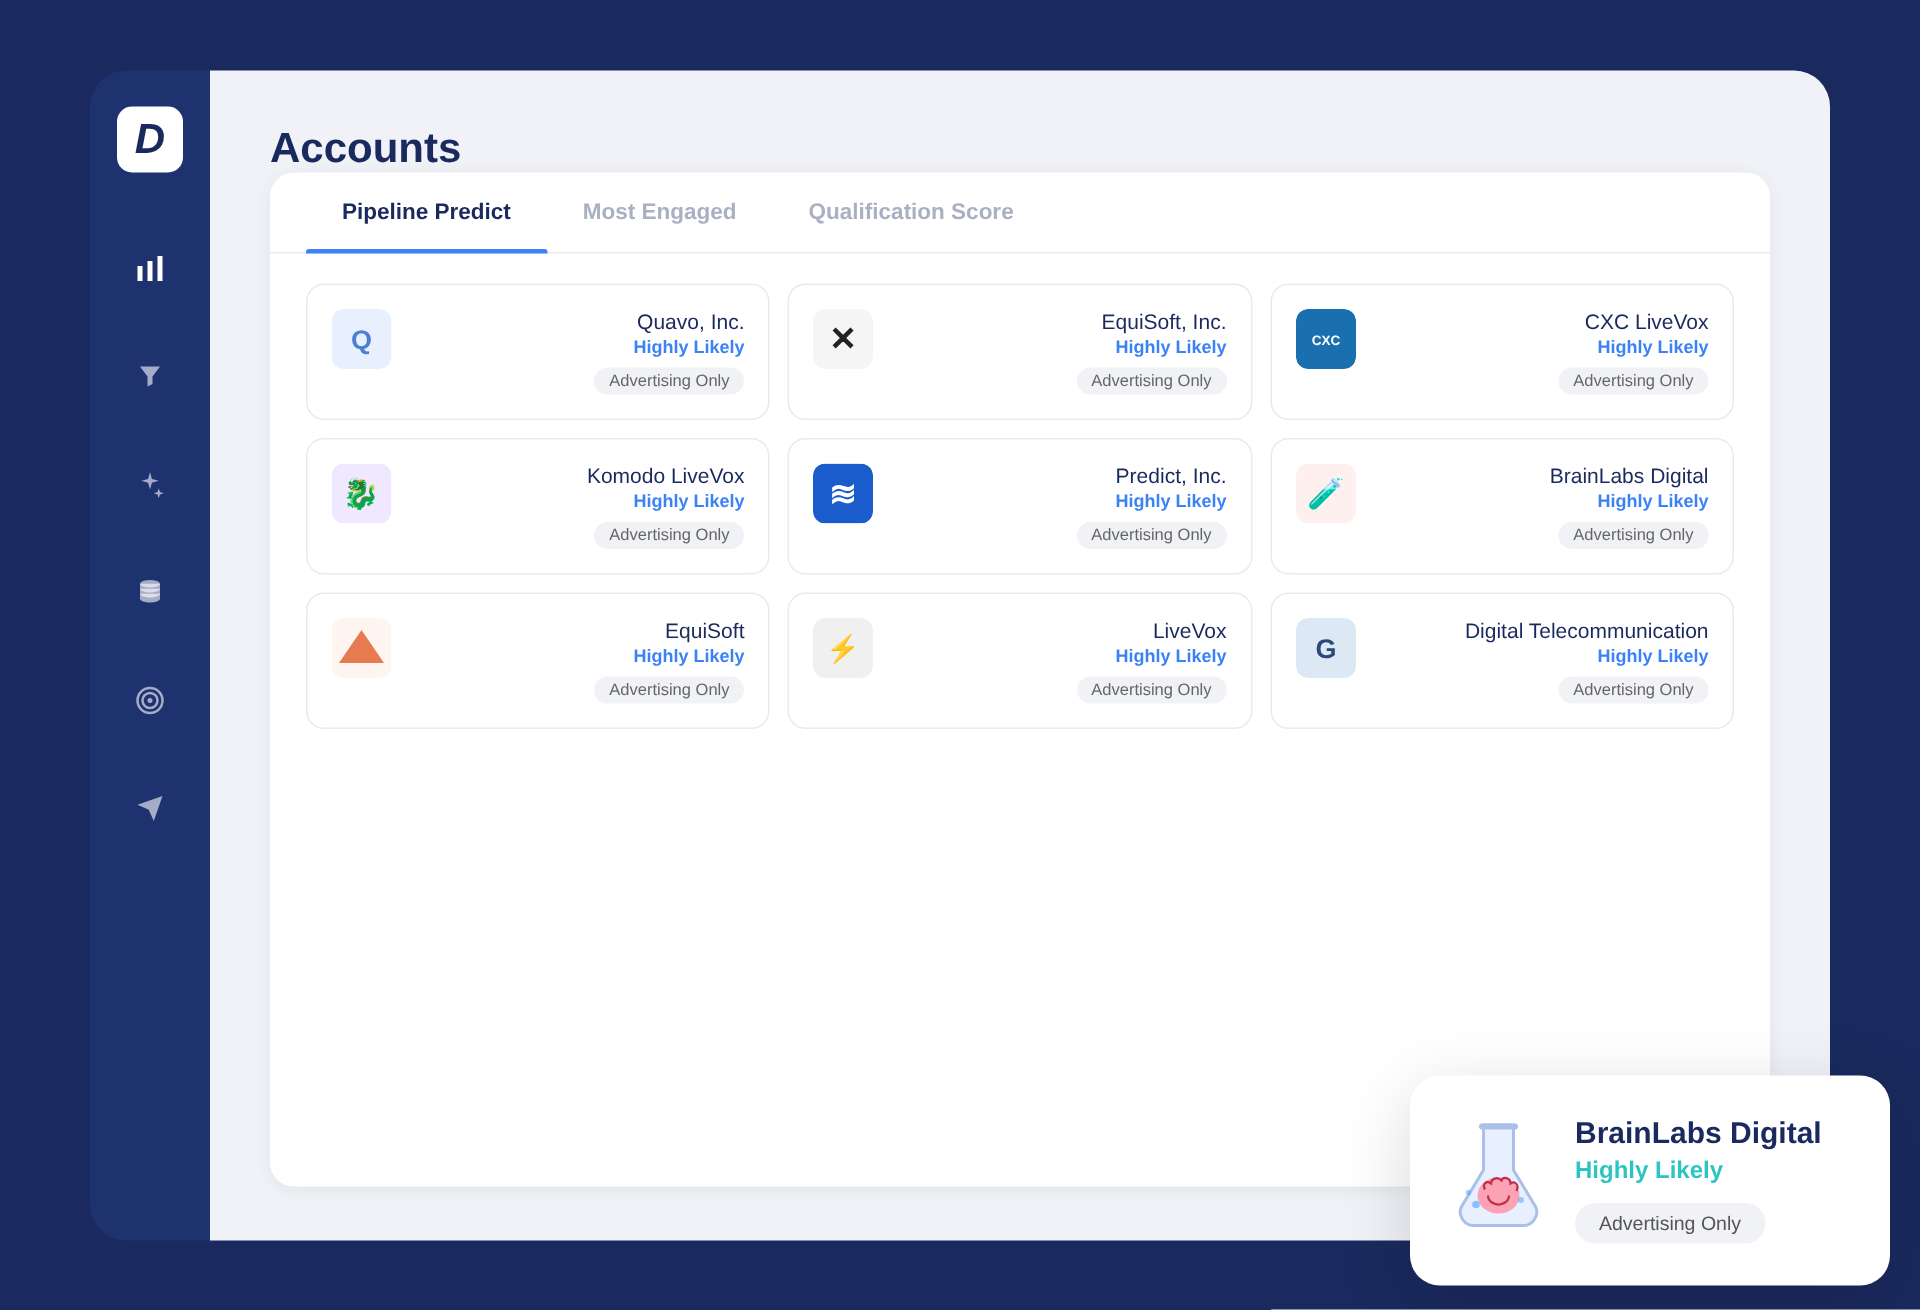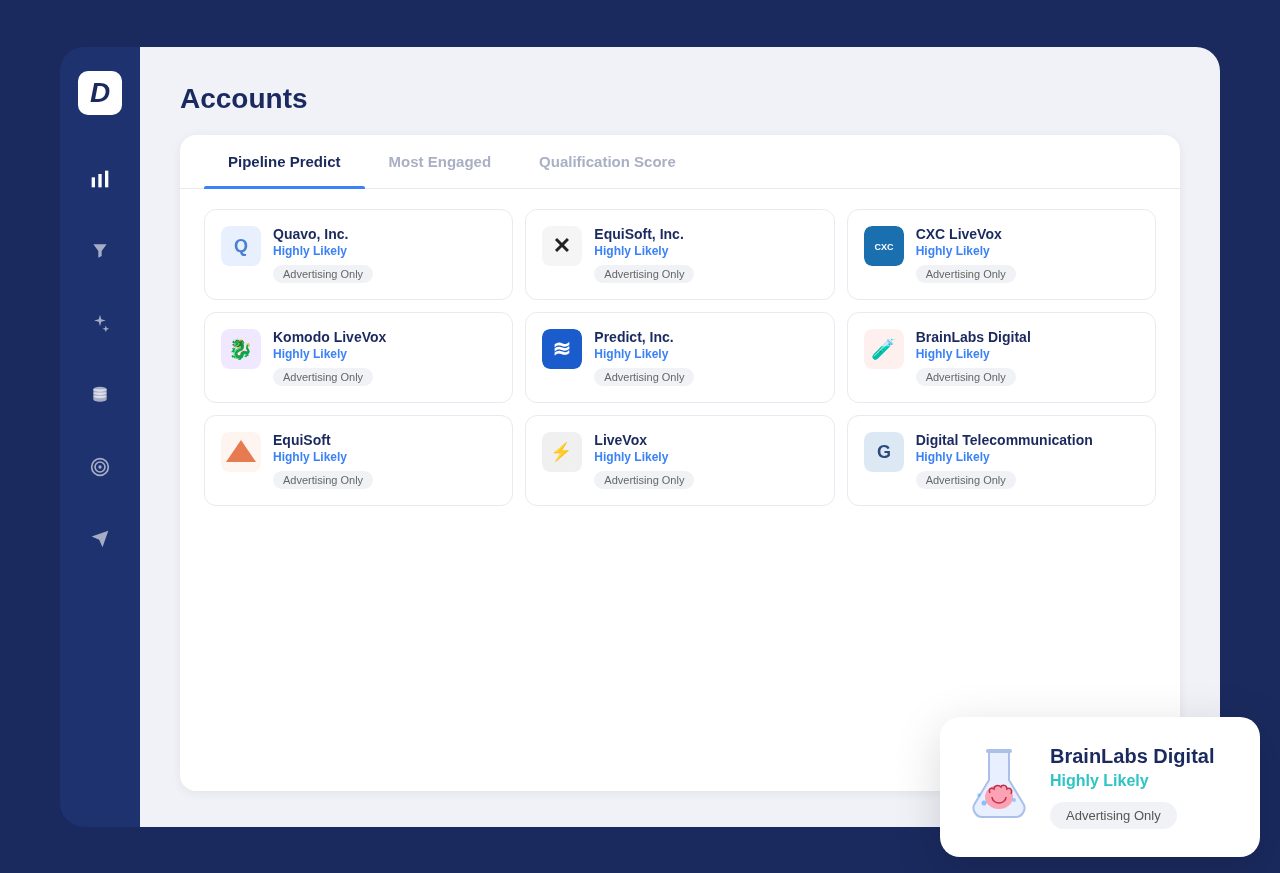--- a/index.html
+++ b/index.html
@@ -74,7 +74,6 @@
       padding: 36px 40px;
       display: flex;
       flex-direction: column;
-      gap: 20px;
       overflow: hidden;
     }
 

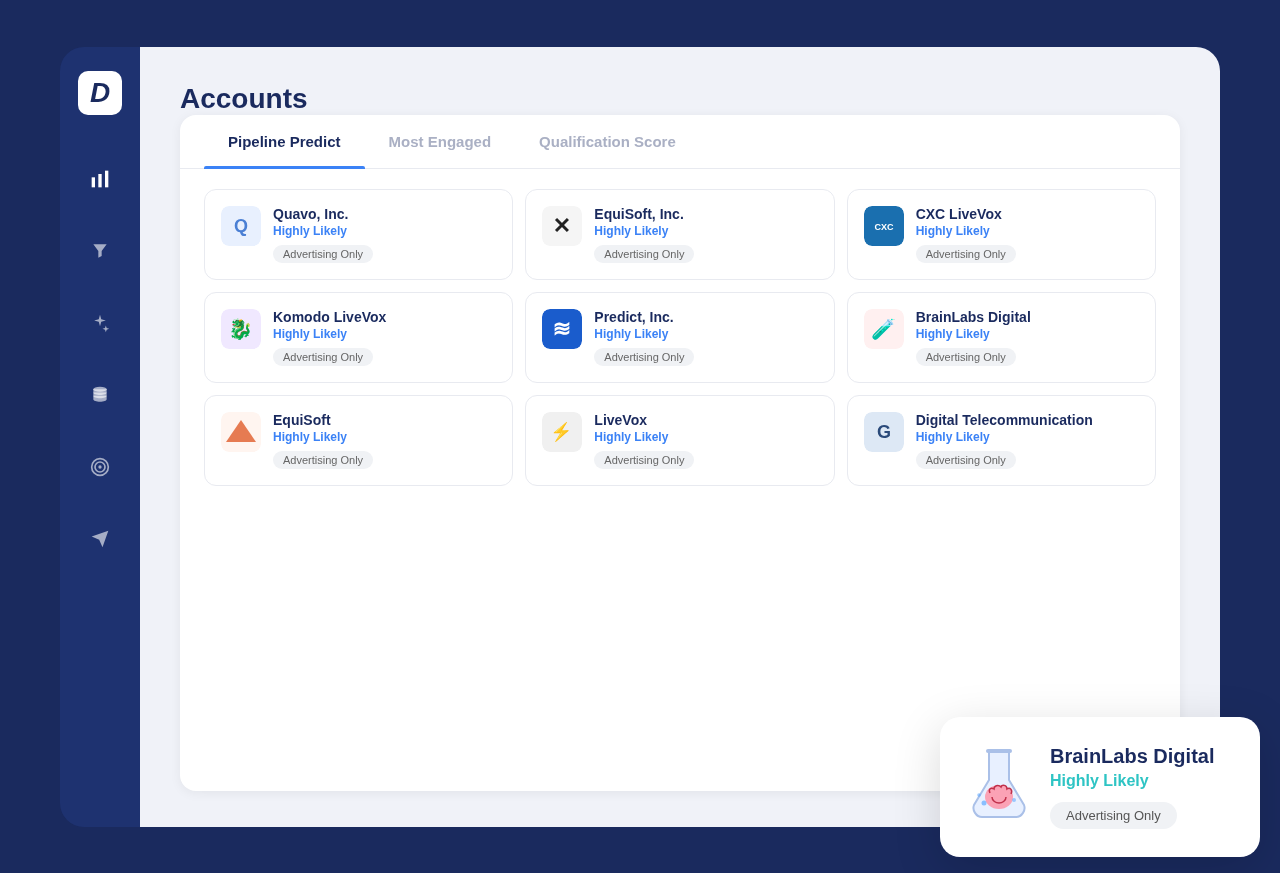--- a/index.html
+++ b/index.html
@@ -93,6 +93,7 @@
       flex-direction: column;
       overflow: hidden;
       box-shadow: 0 2px 12px rgba(0,0,0,0.06);
+      text-align: right;
     }
 
     .tab-bar {

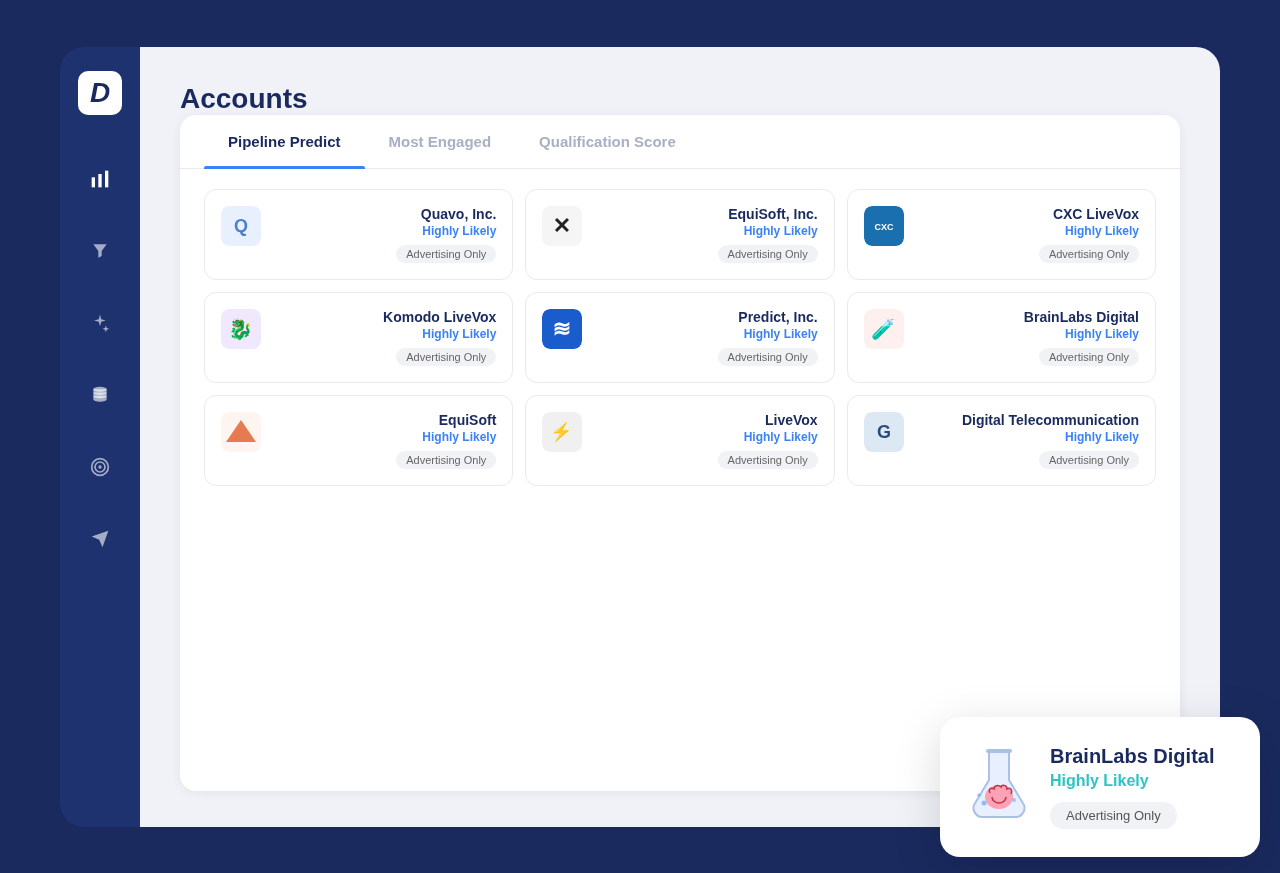--- a/index.html
+++ b/index.html
@@ -165,7 +165,7 @@
 
     .account-name {
       font-size: 14px;
-      font-weight: 700;
+      font-weight: 400;
       color: #1a2a5e;
       margin-bottom: 2px;
     }

